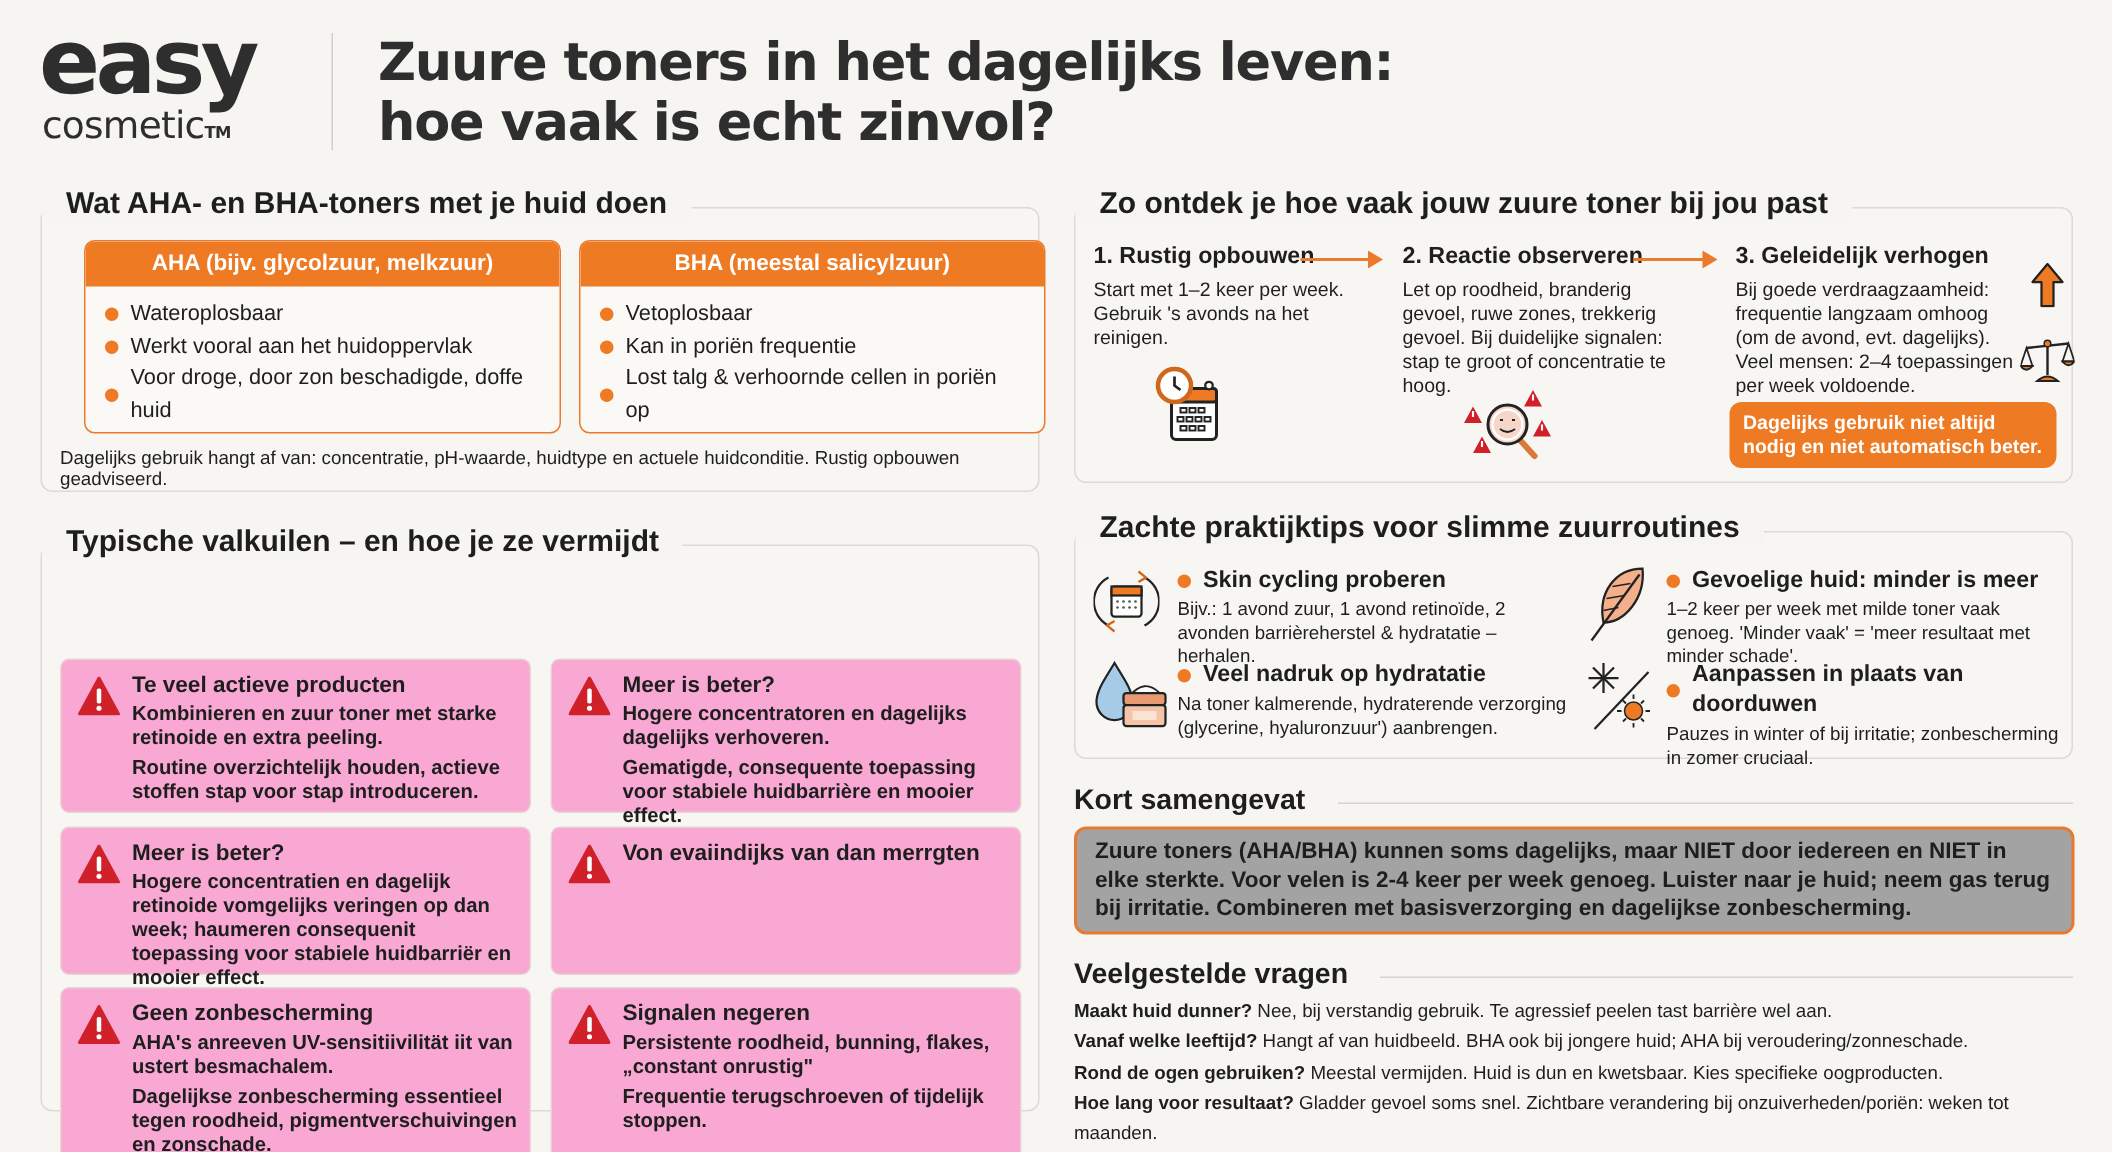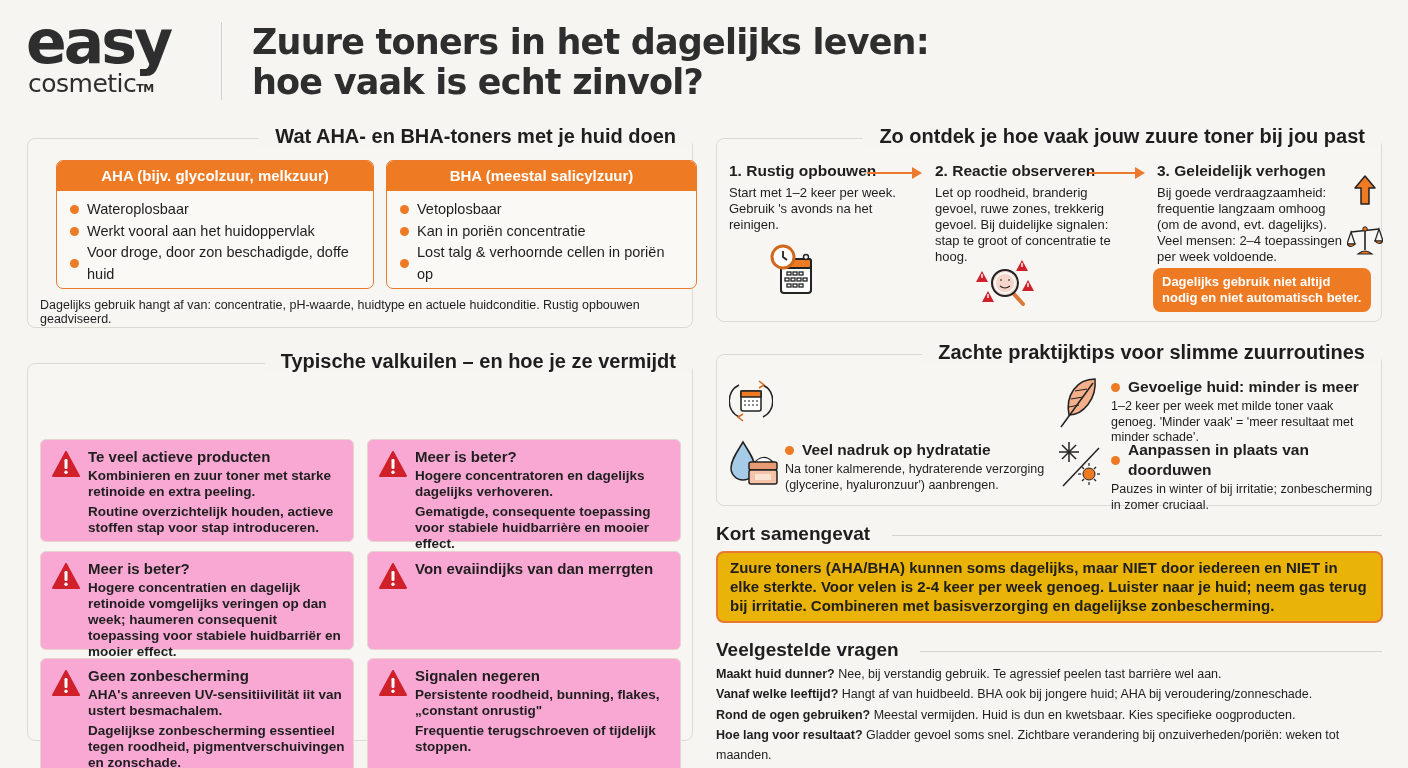--- a/index.html
+++ b/index.html
@@ -41,7 +41,7 @@
   }
   .section-title {
     position: absolute; left: 0; right: 0; top: -14px;
-    text-align: right;
+    text-align: left;
   }
   .section-title span {
     background: #f6f5f2; padding: 0 16px;

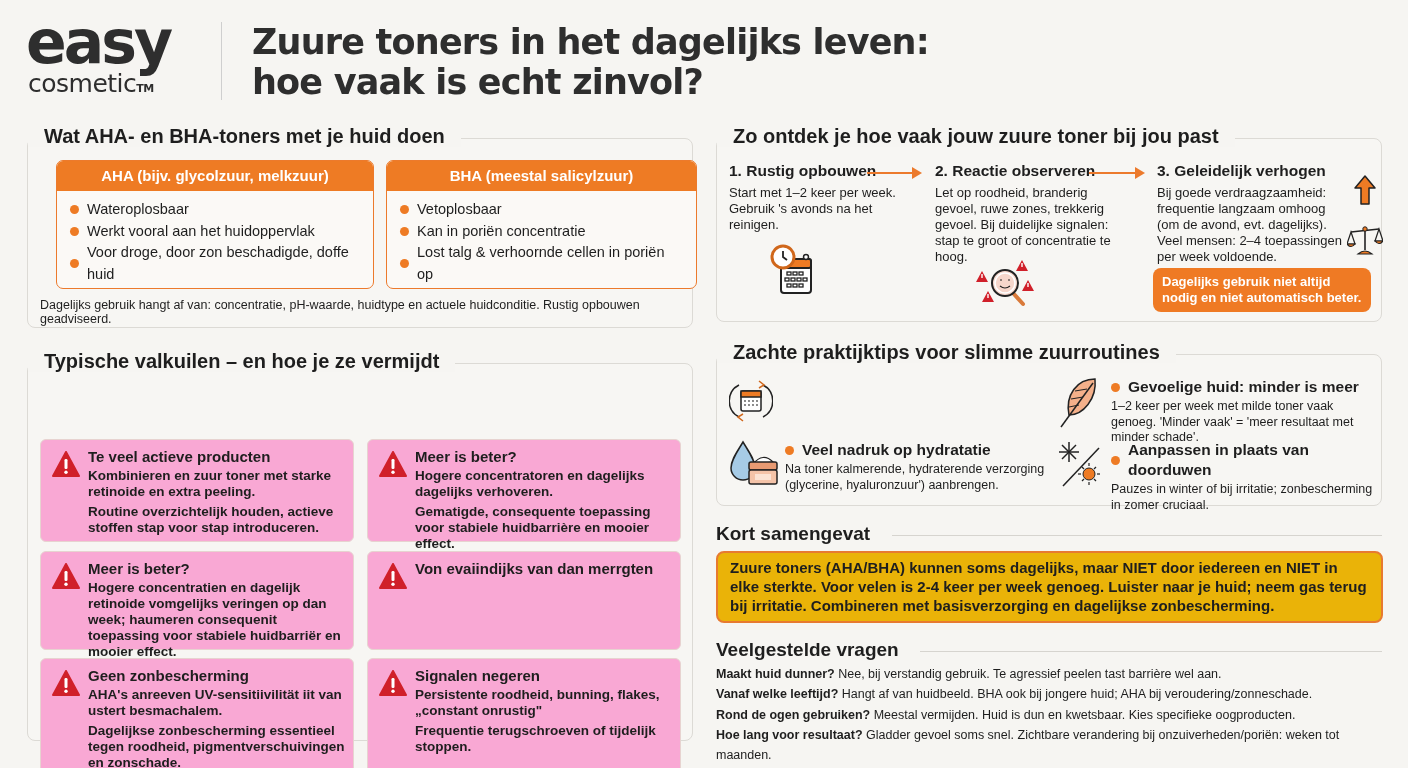--- a/index.html
+++ b/index.html
@@ -140,7 +140,7 @@
         </li>
       <li>
           <span class="dot"></span>
-          <span>Kan in poriën concentratie</span>
+          <span>Kan in poriën frequentie</span>
         </li>
       <li>
           <span class="dot"></span>

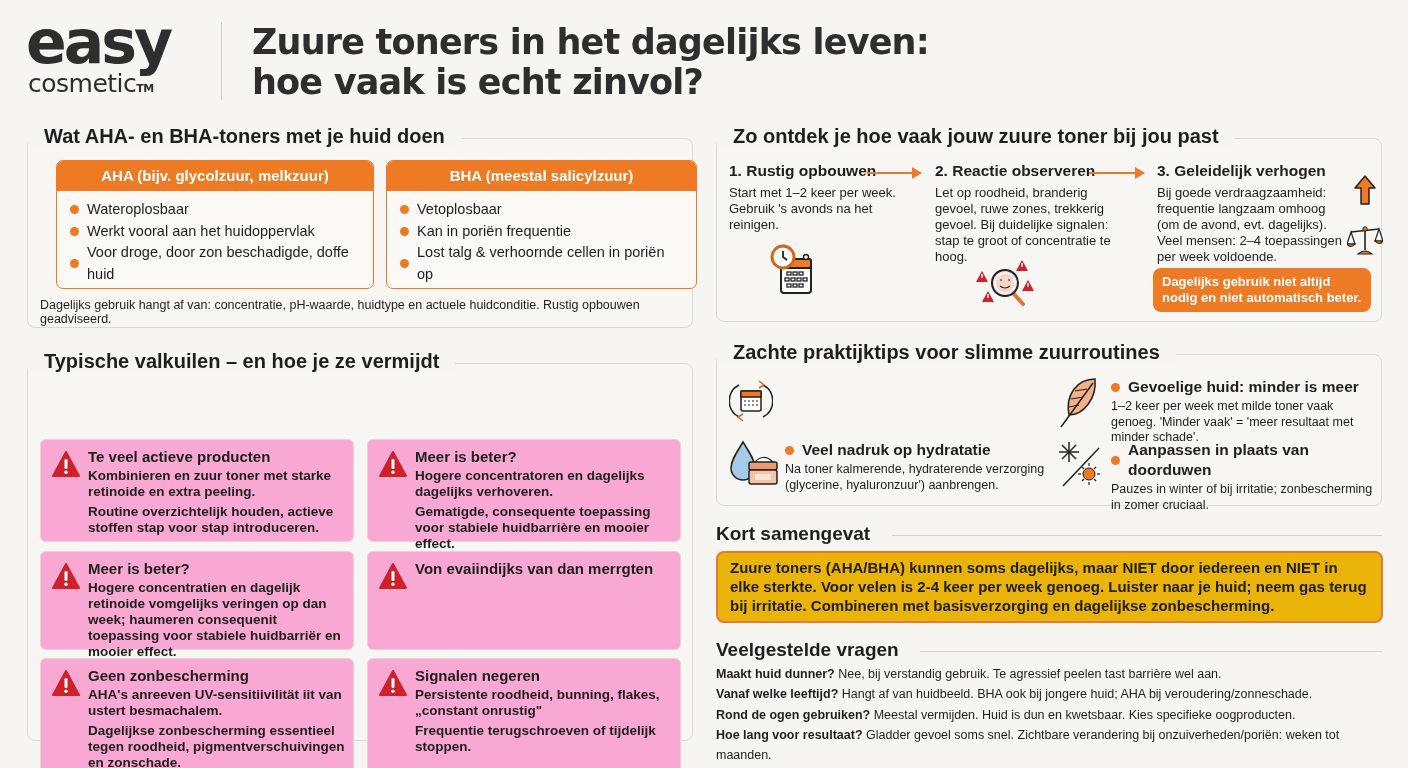--- a/index.html
+++ b/index.html
@@ -331,6 +331,13 @@
         <circle cx="28" cy="28" r="0.9"></circle>
       </g>
   </svg>
+  <div class="abs" style="left:68px; top:22px; width:250px;">
+    <div class="tip-title">
+        <span class="dot"></span>
+        <span>Skin cycling proberen</span>
+      </div>
+    <div class="tip-text">Bijv.: 1 avond zuur, 1 avond retinoïde, 2 avonden barrièreherstel &amp; hydratatie – herhalen.</div>
+  </div>
 
   <svg class="abs" style="left:340px; top:20px;" width="44" height="54" viewBox="0 0 44 54">
     <path d="M38 4 C20 4 8 20 12 40 C26 40 40 24 38 4 Z" fill="#f4b08a" stroke="#222" stroke-width="1.5"></path>

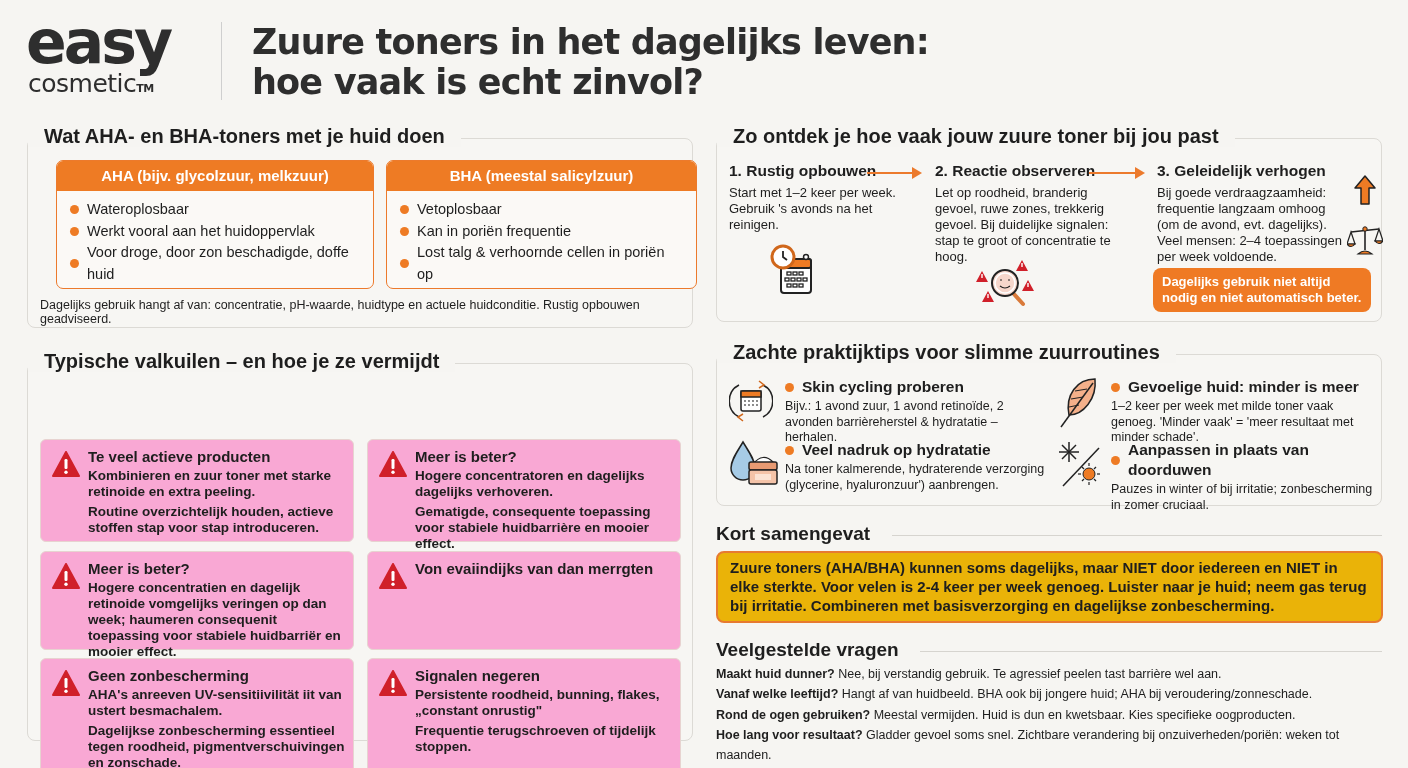--- a/index.html
+++ b/index.html
@@ -93,7 +93,7 @@
   .h2 { font-weight: bold; font-size: 19px; line-height: 22px; }
   .h2-rule { height: 1px; background: #d6d4cf; }
   .summary-box {
-    border: 2px solid #e77a30; border-radius: 8px; background: #eab308;
+    border: 2px solid #e77a30; border-radius: 8px; background: #a3a3a3;
     padding: 5px 12px; font-weight: bold; font-size: 15px; line-height: 19px;
   }
   .faq-row { font-size: 12.5px; line-height: 20.3px; }

